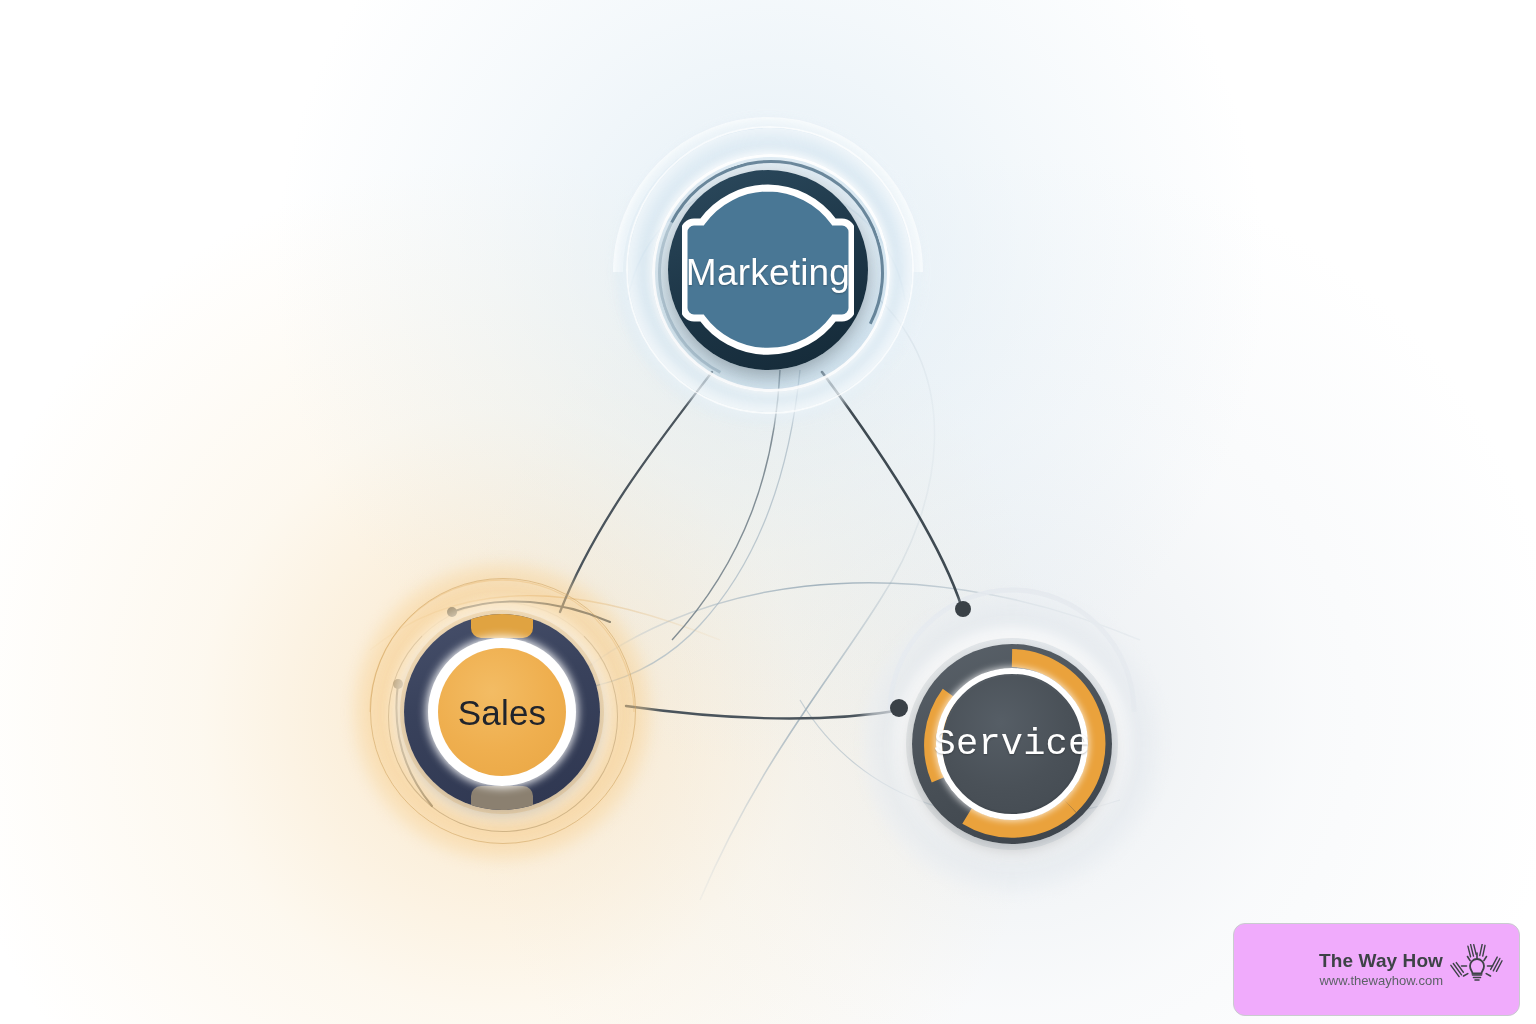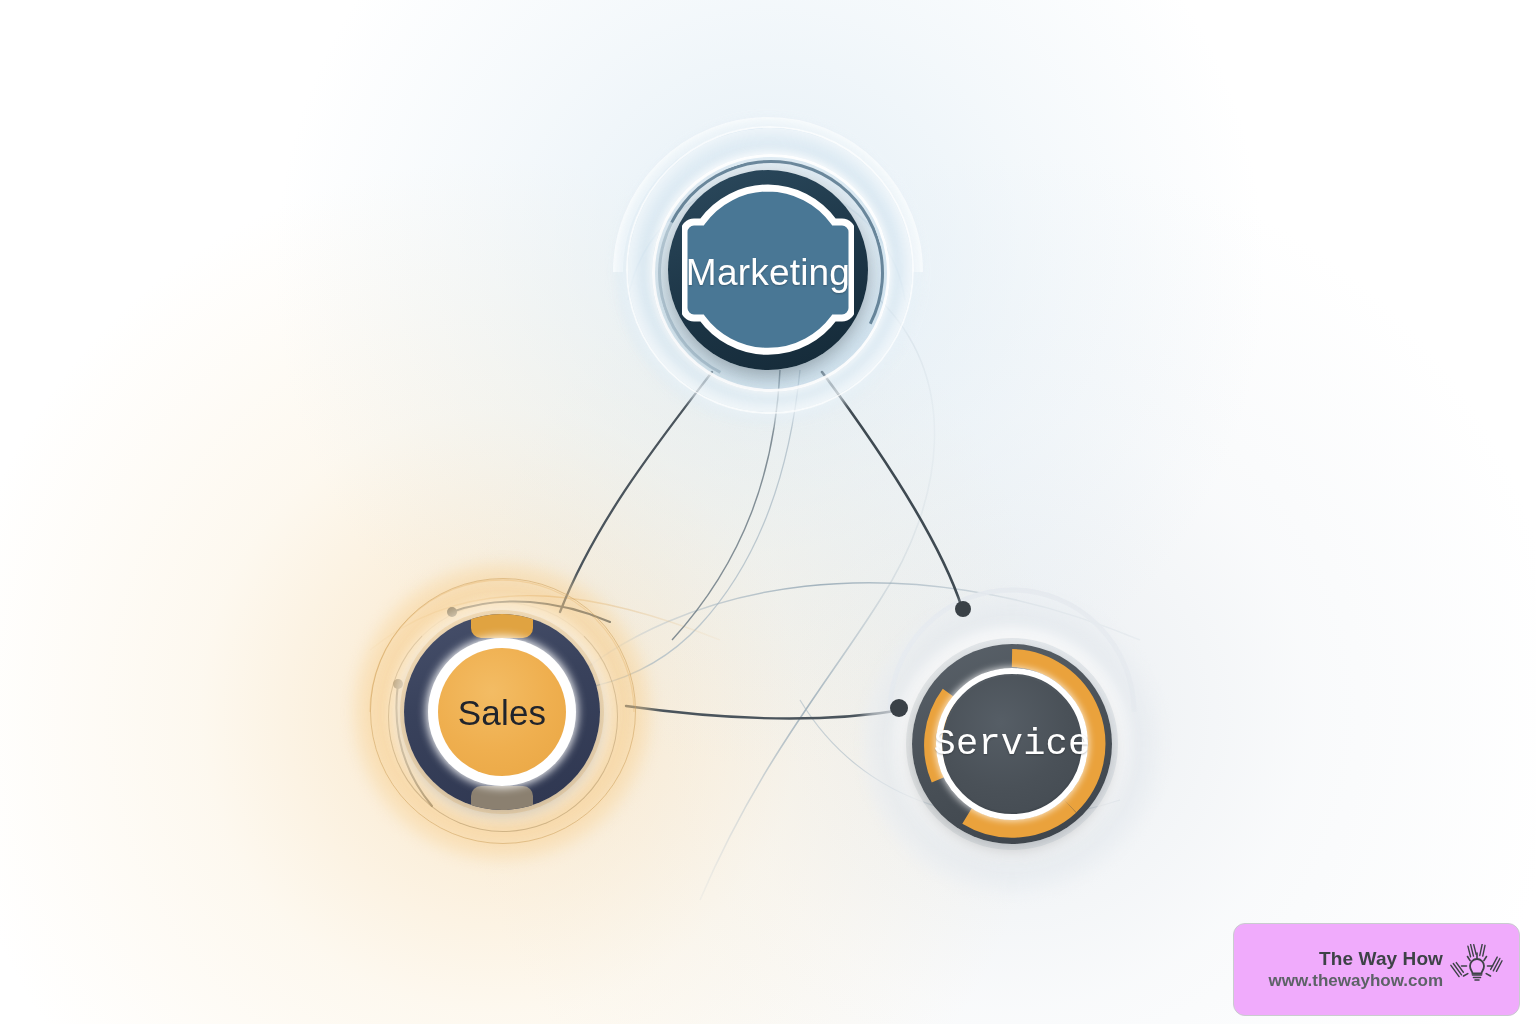--- a/index.html
+++ b/index.html
@@ -312,8 +312,8 @@
     letter-spacing: 0.1px;
   }
   .wm-url {
-    font-size: 17px;
-    font-weight: 700;
+    font-size: 13px;
+    font-weight: 400;
     color: #5d6267;
     line-height: 1.3;
     margin-left: 8px;

